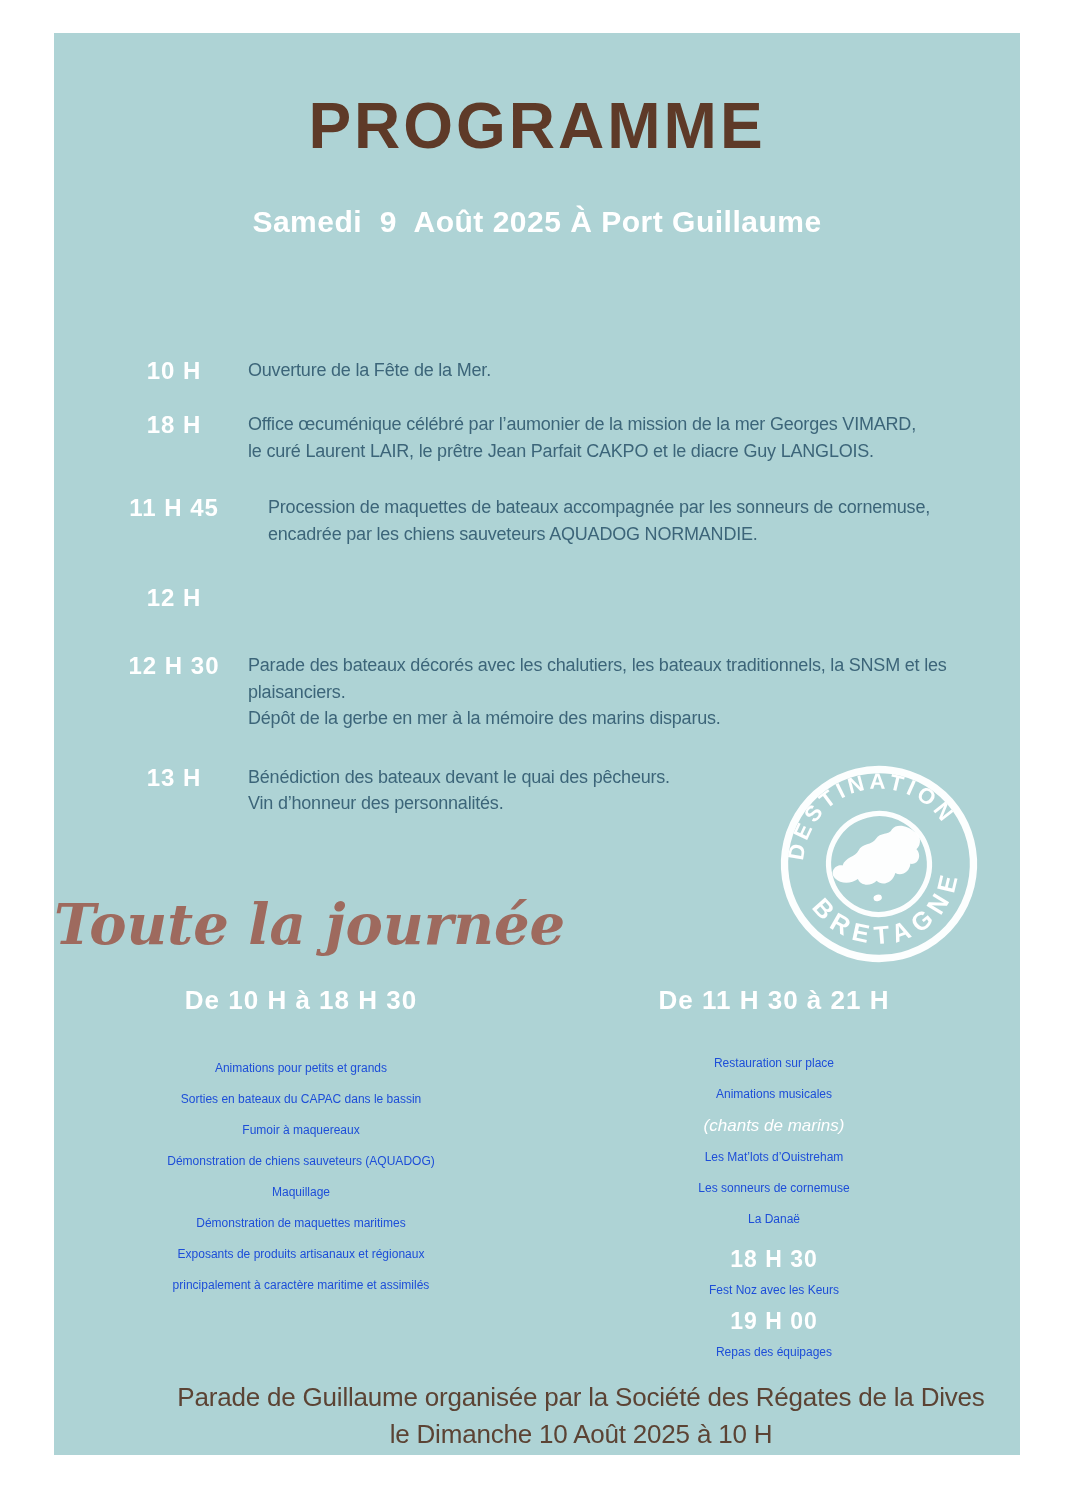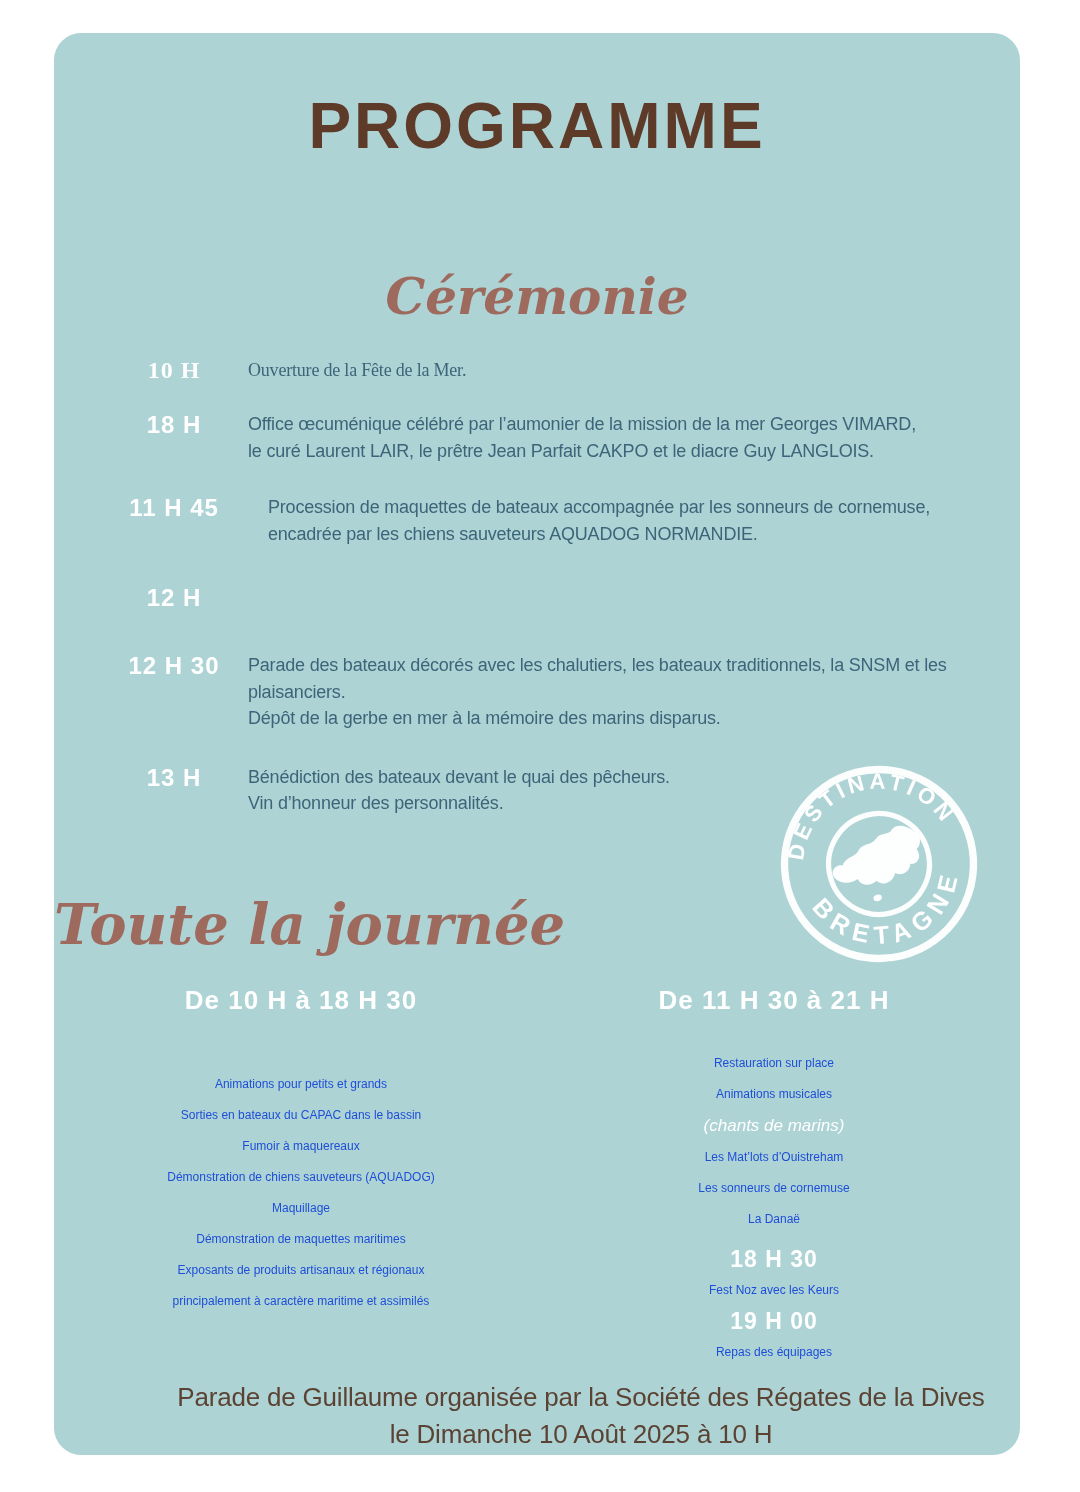--- a/index.html
+++ b/index.html
@@ -11,7 +11,6 @@
   .poster {
     position:absolute; left:54px; top:33px; width:966px; height:1422px;
     background:#aed3d5;
-    border-radius:27px;
   }
   .title {
     position:absolute; top:56px; left:0; width:100%; text-align:center;

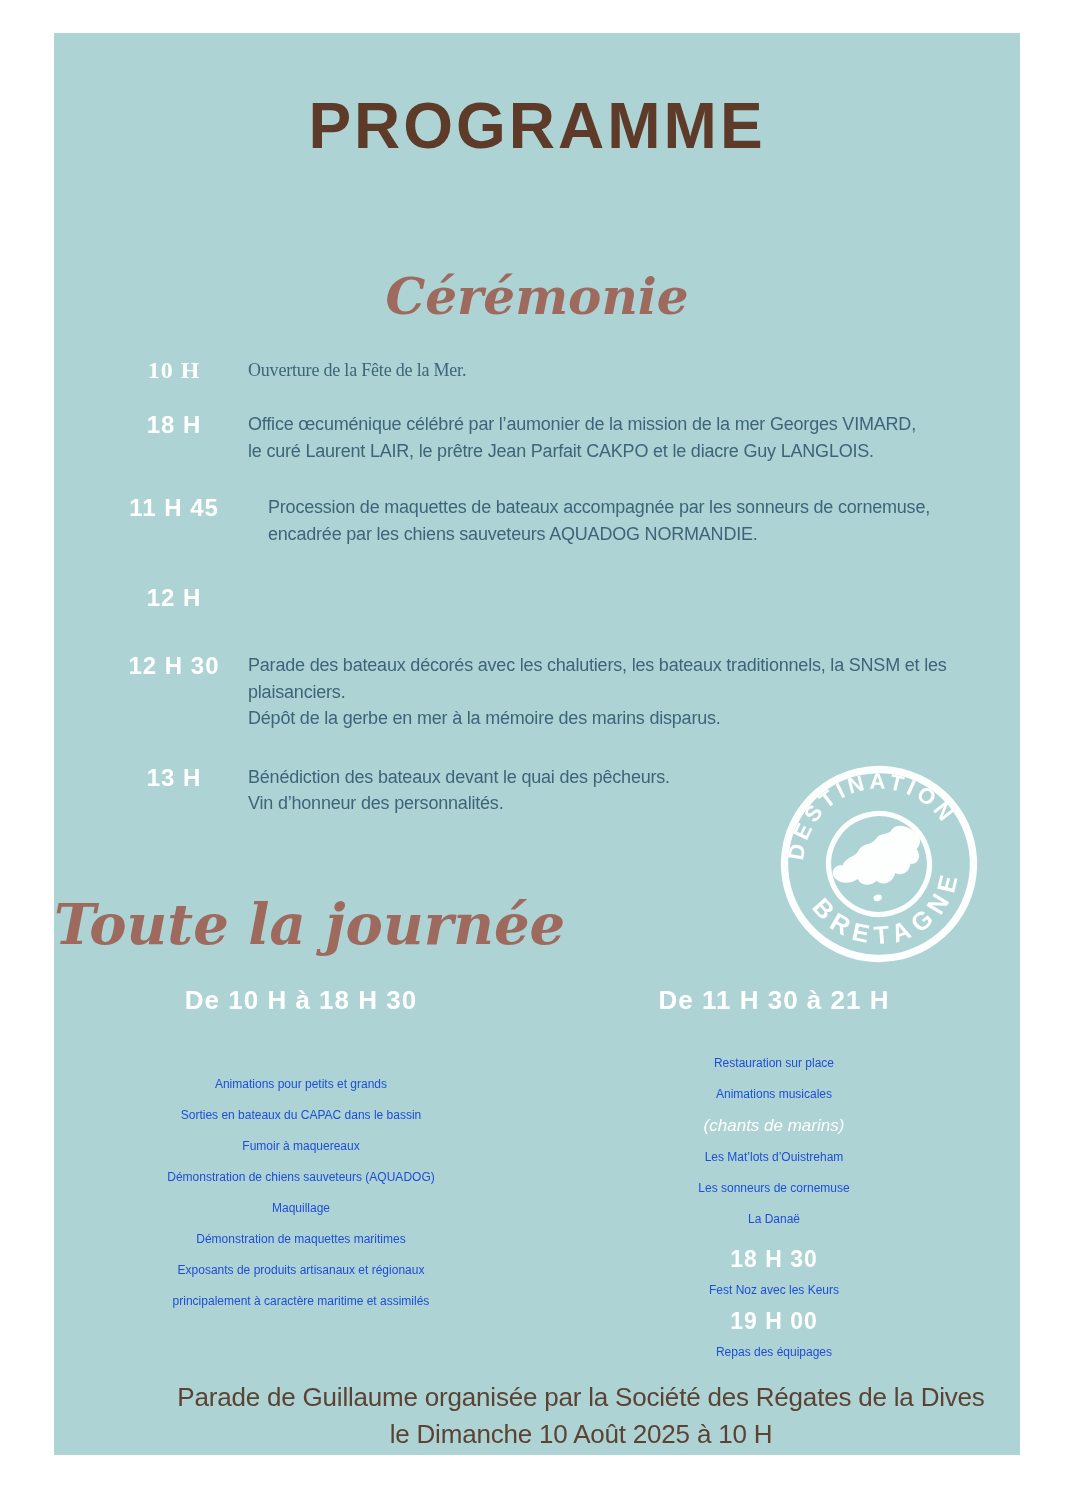--- a/index.html
+++ b/index.html
@@ -86,6 +86,7 @@
 
   <div class="title">PROGRAMME</div>
 
+  <div class="subtitle">Samedi  9  Août 2025 À Port Guillaume</div>
 
   <div class="ceremony-heading script">Cérémonie</div>
 

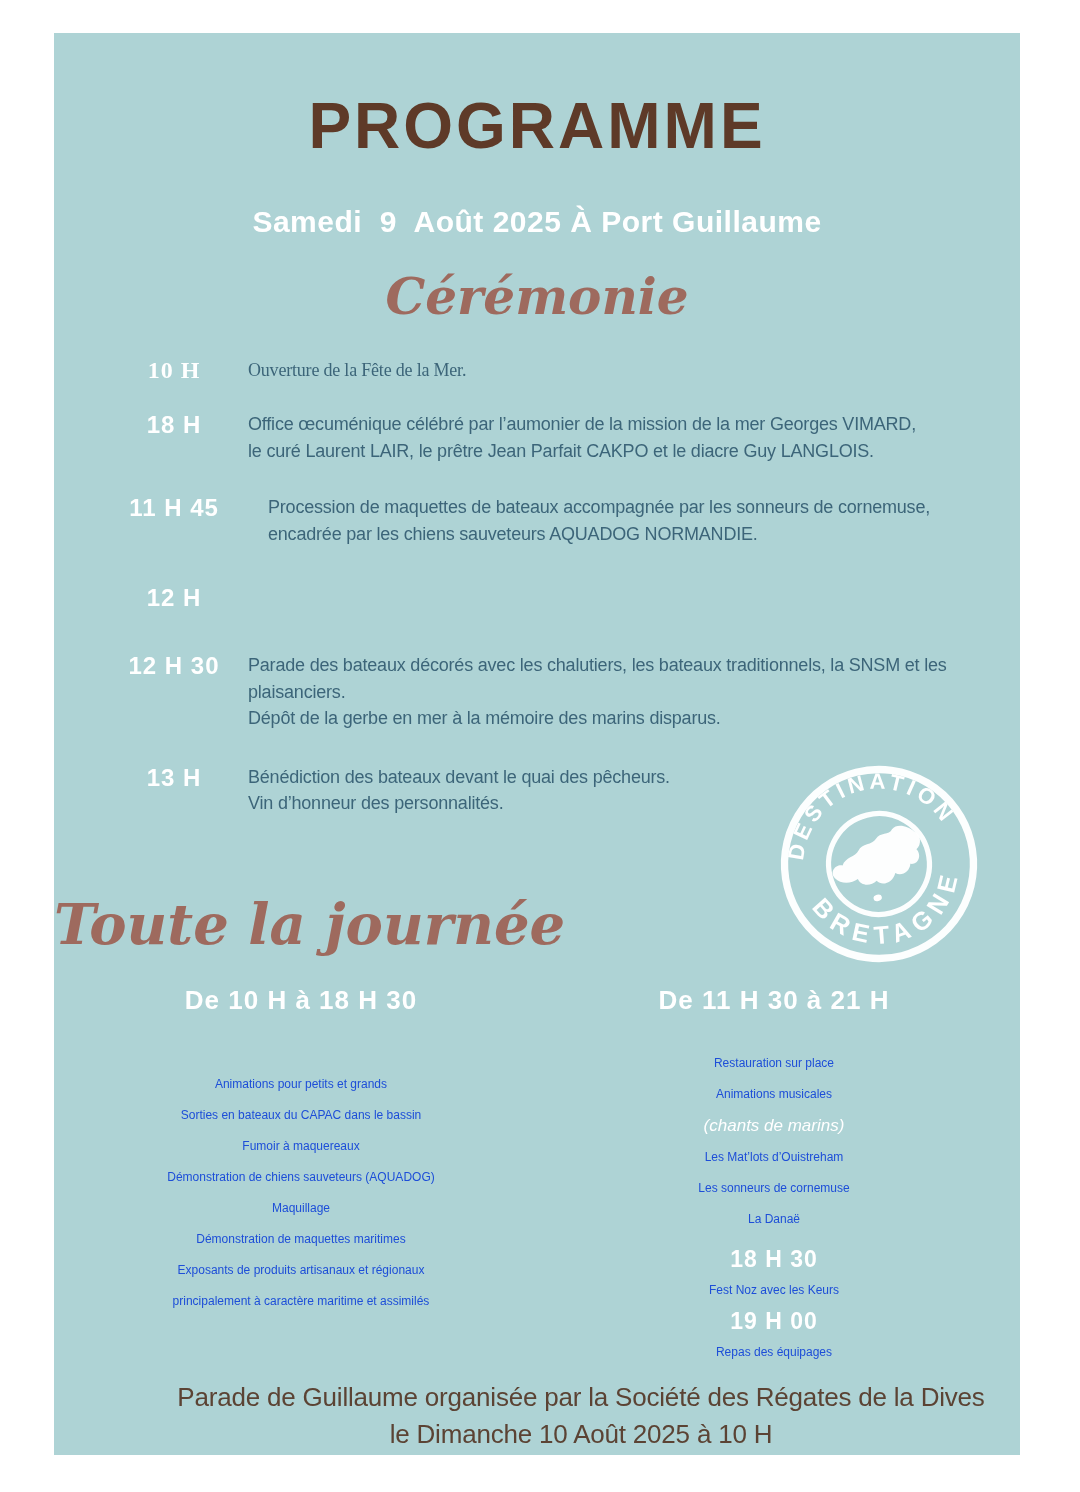--- a/index.html
+++ b/index.html
@@ -88,7 +88,6 @@
 
   <div class="subtitle">Samedi  9  Août 2025 À Port Guillaume</div>
 
-  <div class="ceremony-heading script">Cérémonie</div>
 
   <div class="schedule">
       <div class="srow">

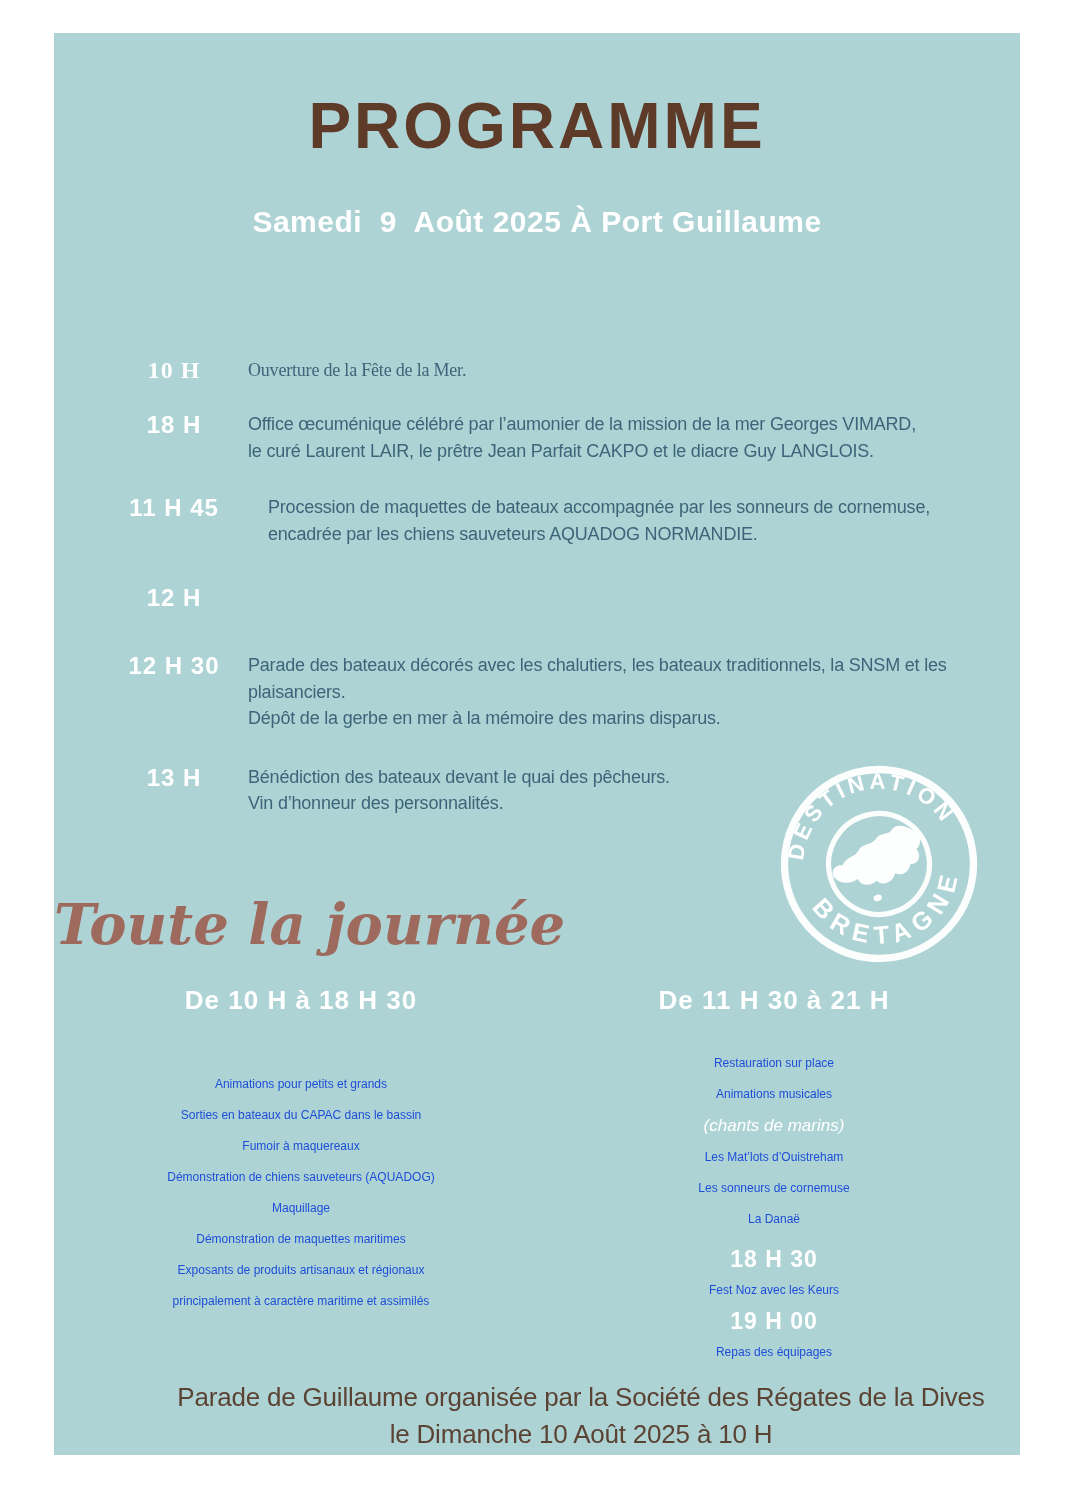--- a/index.html
+++ b/index.html
@@ -30,7 +30,7 @@
   }
   .schedule { position:absolute; top:324px; left:60px; right:36px; }
   .srow { display:flex; align-items:flex-start; }
-  .srow:nth-child(1){ margin-bottom:27px;font-family:Liberation Serif, serif; }
+  .srow:nth-child(1){ margin-bottom:27px; }
   .srow:nth-child(2){ margin-bottom:30px; }
   .srow:nth-child(3){ margin-bottom:37px;gap:20px; }
   .srow:nth-child(4){ margin-bottom:41px; }

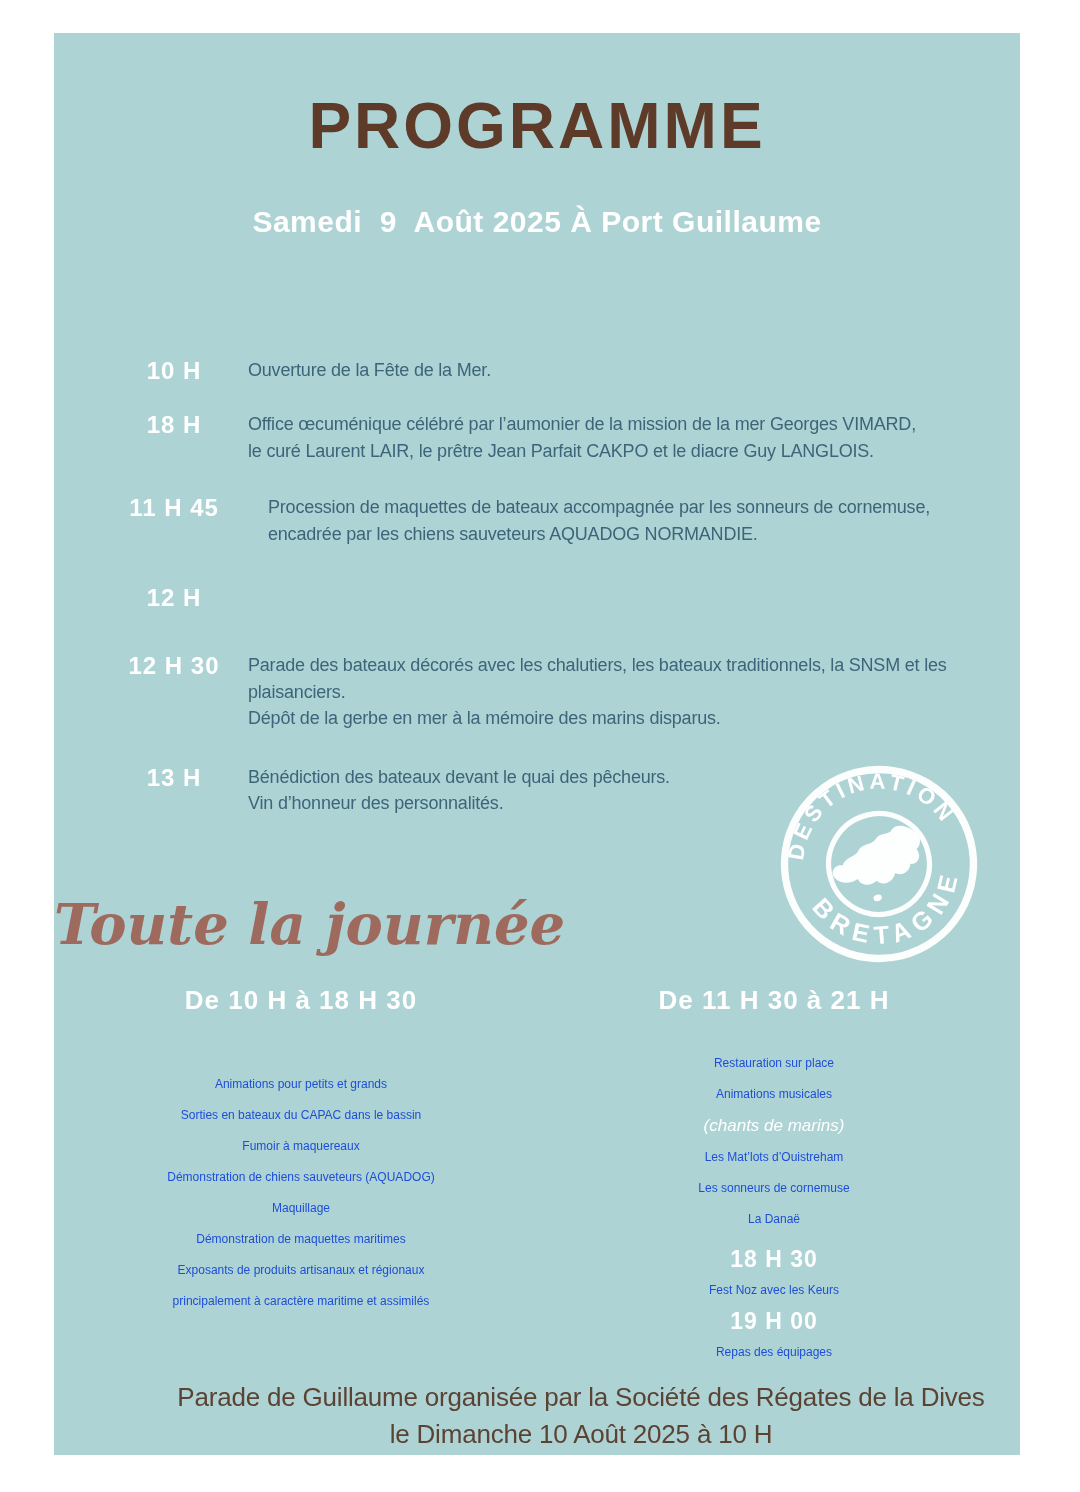--- a/index.html
+++ b/index.html
@@ -63,7 +63,7 @@
     color:#ffffff; font-weight:bold; font-size:26px; line-height:30px;
     letter-spacing:1px;
   }
-  .col-left  .col-header { margin-bottom:54px; }
+  .col-left  .col-header { margin-bottom:38px; }
   .col-right .col-header { margin-bottom:33px; }
   .col-item { color:#1d4ed8; font-size:12px; line-height:31px; }
   .col-note { color:#ffffff; font-style:italic; font-size:17px; line-height:32px; }

